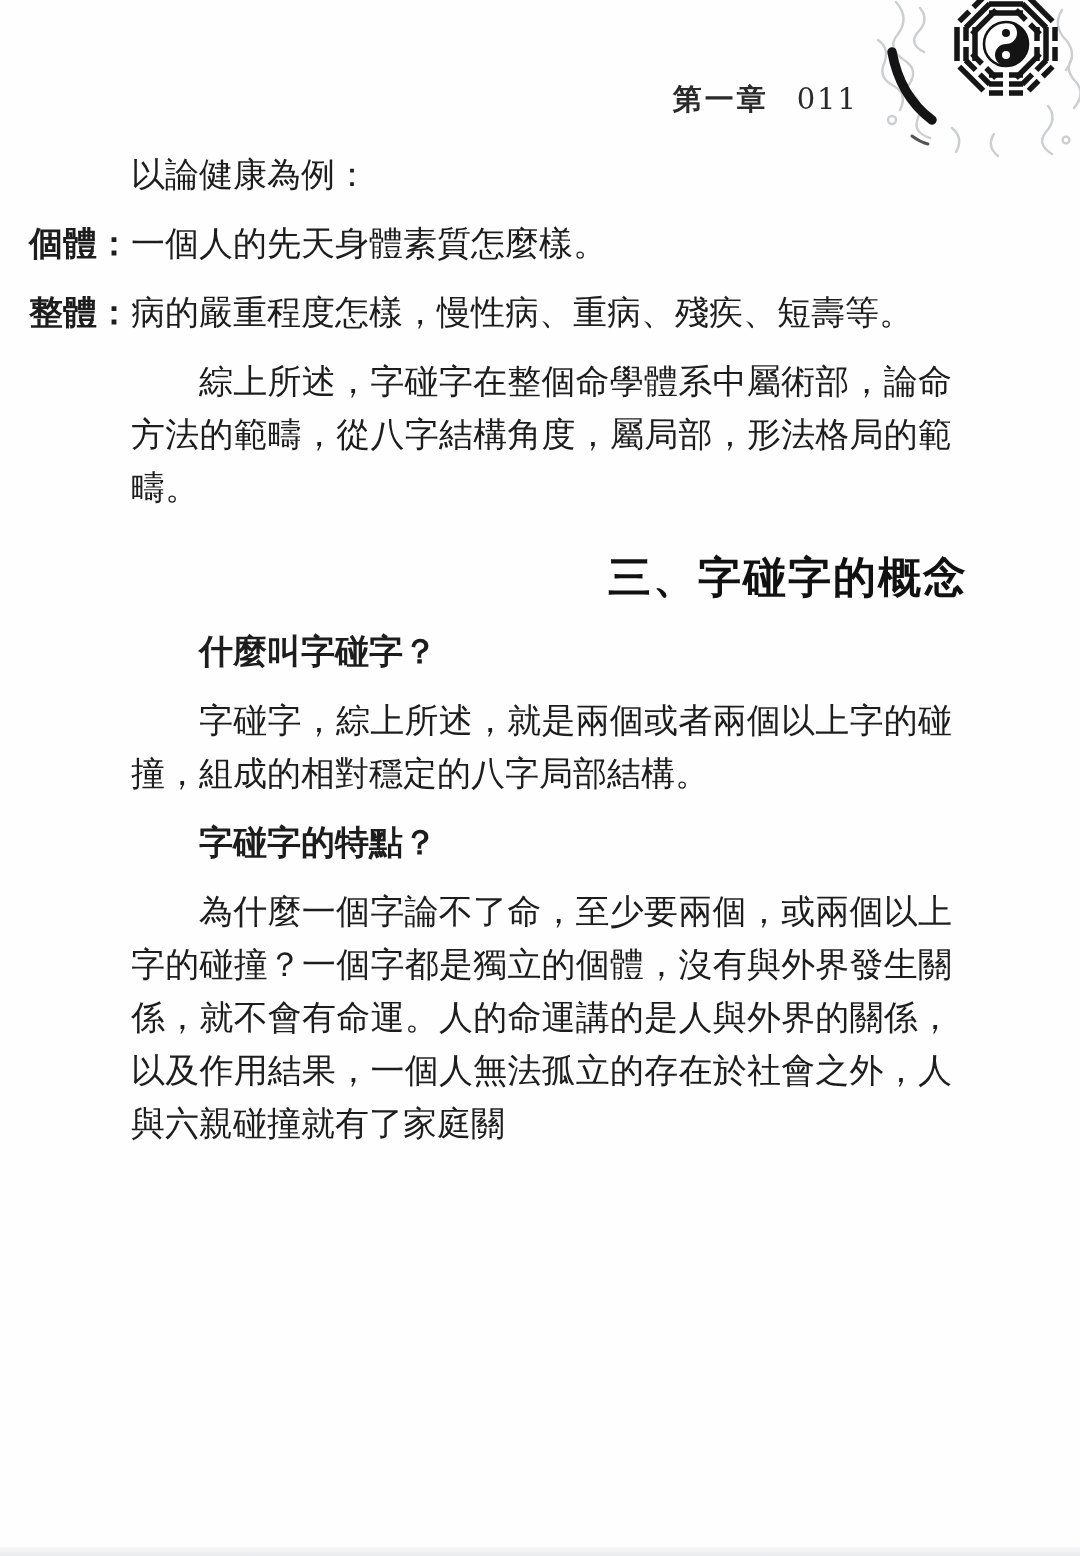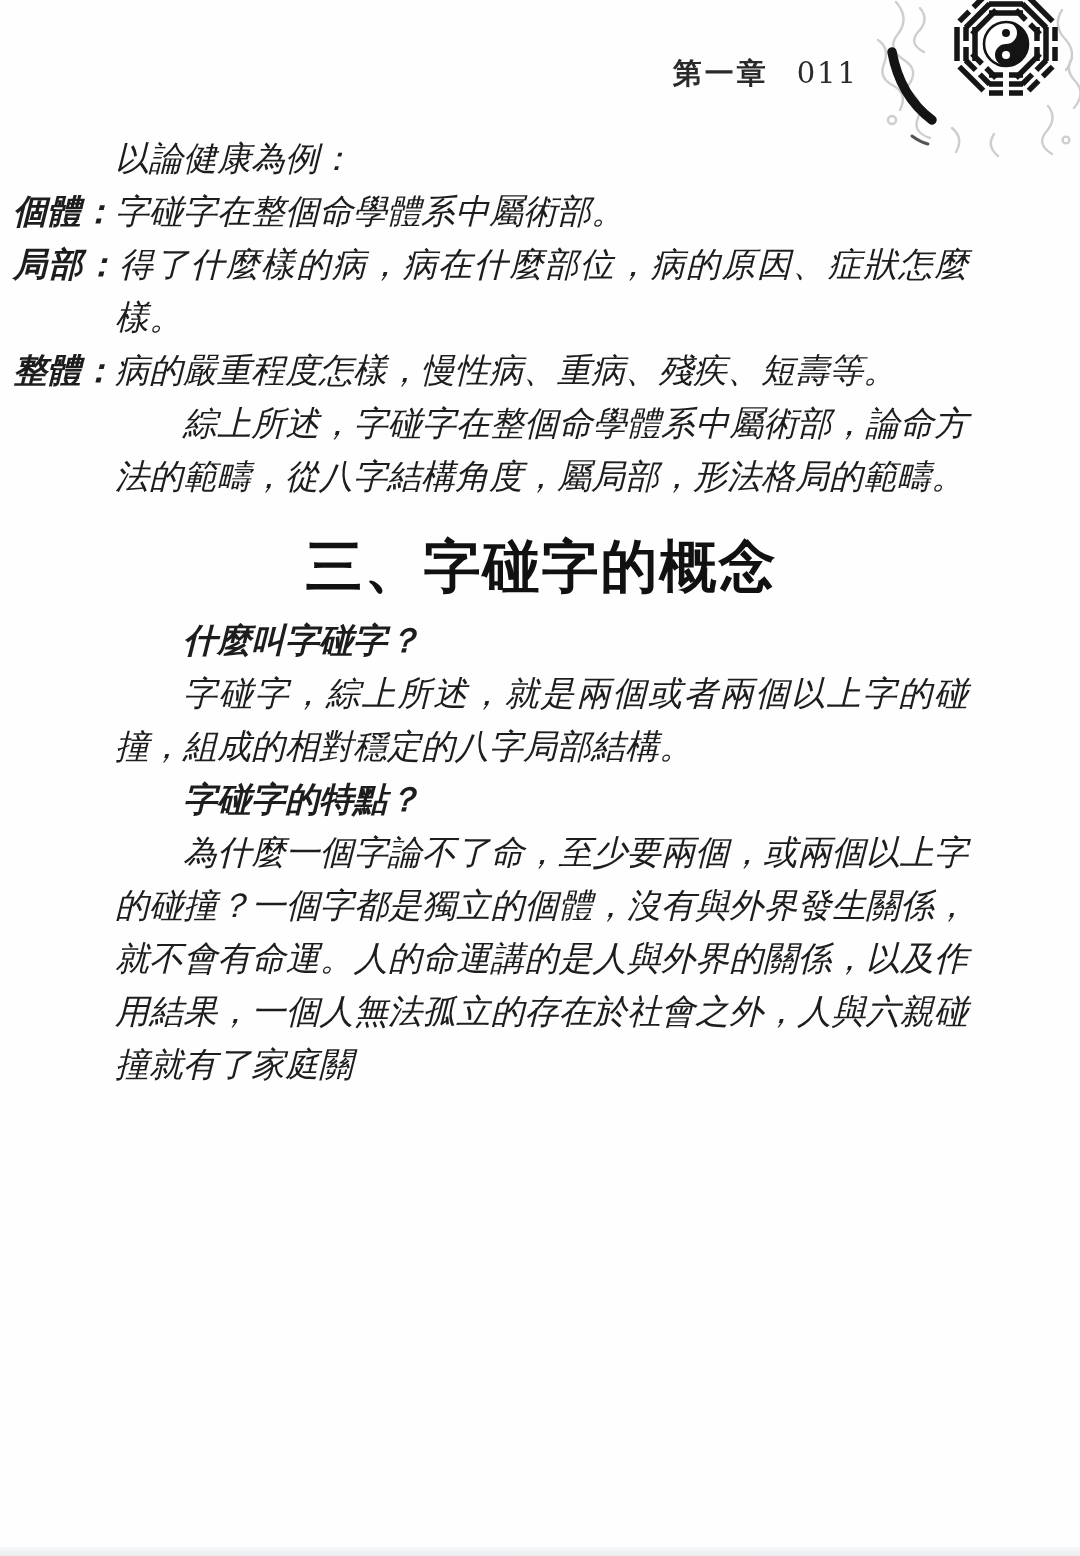--- a/index.html
+++ b/index.html
@@ -15,7 +15,7 @@
     font-size:29px;color:#2a2a2a;letter-spacing:3px;
     font-family:"DejaVu Serif","Liberation Serif",serif;
   }
-  .page-header .chapter,.page-header .chapter-title{font-weight:600;}
+  .page-header .chapter,.page-header .chapter-title{font-weight:600;margin-top:26px;}
   .page-header .page-number{letter-spacing:2px;font-weight:500;}
   
   .emblem{position:absolute;top:0;right:0;width:214px;height:170px;}

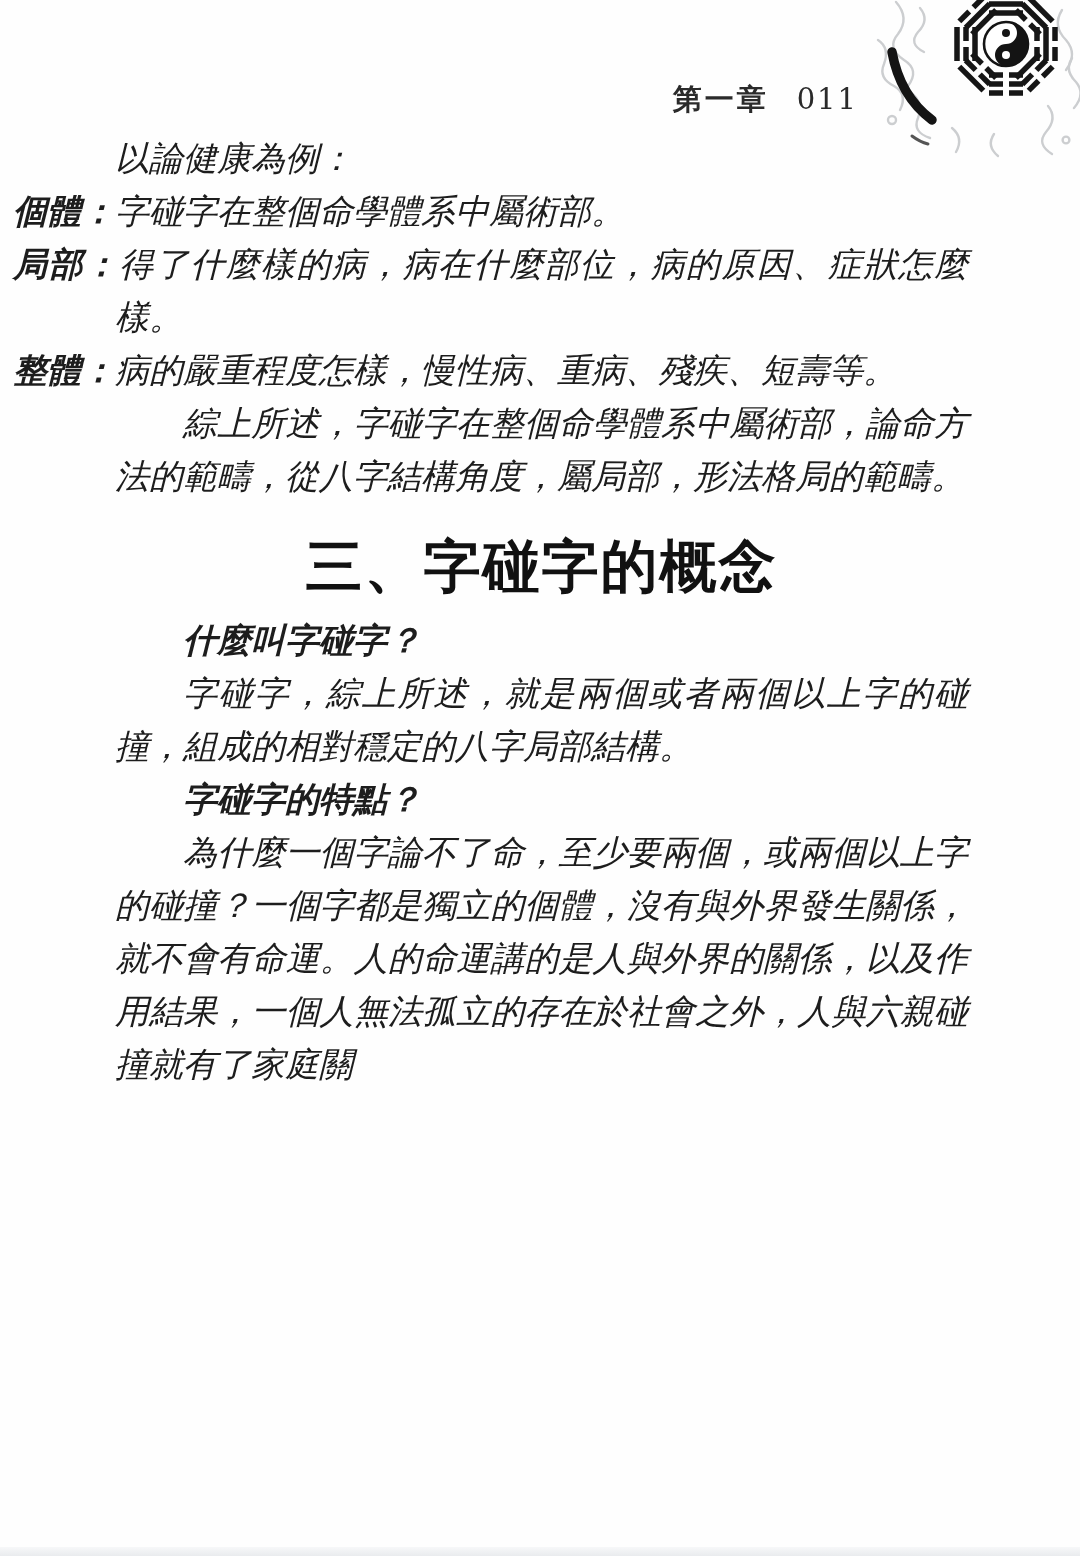--- a/index.html
+++ b/index.html
@@ -25,7 +25,7 @@
     color:#1d1d1d;font-size:34px;line-height:53px;
     text-align:justify;
   }
-  .page-body p{margin:0;padding:0;font-style:italic;}
+  .page-body p{margin:16px;padding:0;}
   .plain{text-indent:0;}
   .term-line{padding-left:102px;text-indent:-102px;}
   .term-label{font-weight:700;}

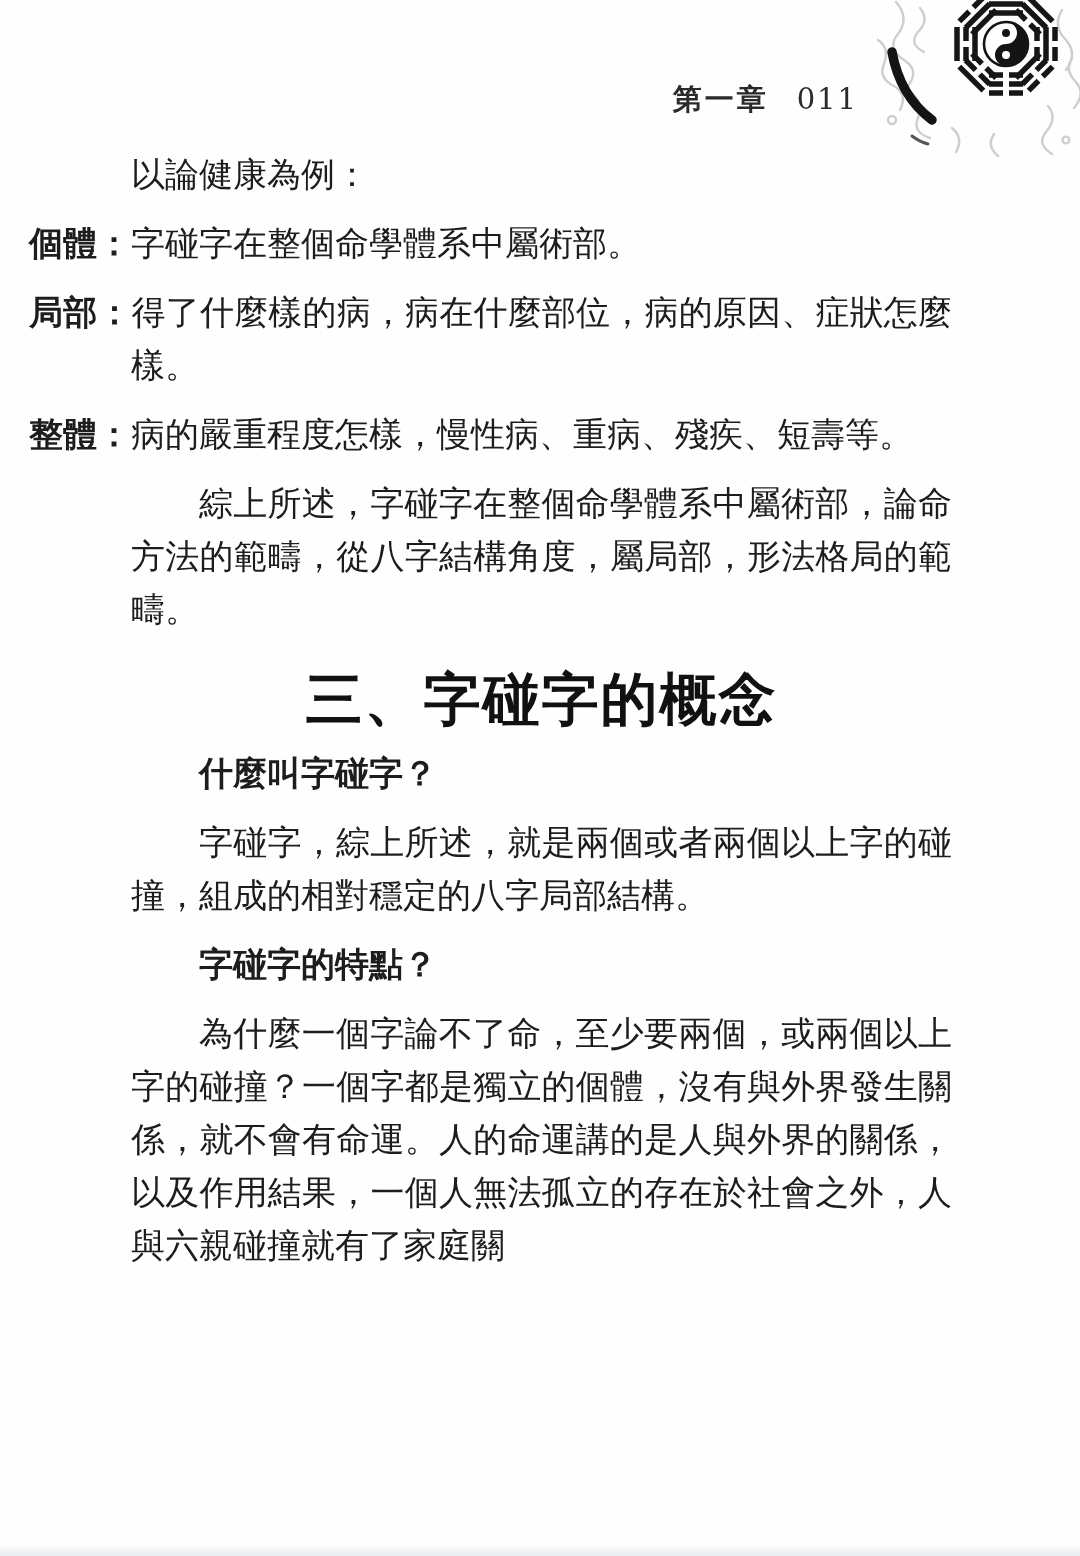--- a/index.html
+++ b/index.html
@@ -144,7 +144,7 @@
 
 <div class="page-body">
     <p class="plain">以論健康為例：</p>
-    <p class="term-line"><span class="term-label">個體：</span><span>字碰字在整個命學體系中屬術部。</span></p>
+    <p class="term-line"><span class="term-label">個體：</span><span>一個人的先天身體素質怎麼樣。</span></p>
     <p class="term-line"><span class="term-label">局部：</span><span>得了什麼樣的病，病在什麼部位，病的原因、症狀怎麼樣。</span></p>
     <p class="term-line"><span class="term-label">整體：</span><span>病的嚴重程度怎樣，慢性病、重病、殘疾、短壽等。</span></p>
     <p class="para">綜上所述，字碰字在整個命學體系中屬術部，論命方法的範疇，從八字結構角度，屬局部，形法格局的範疇。</p>

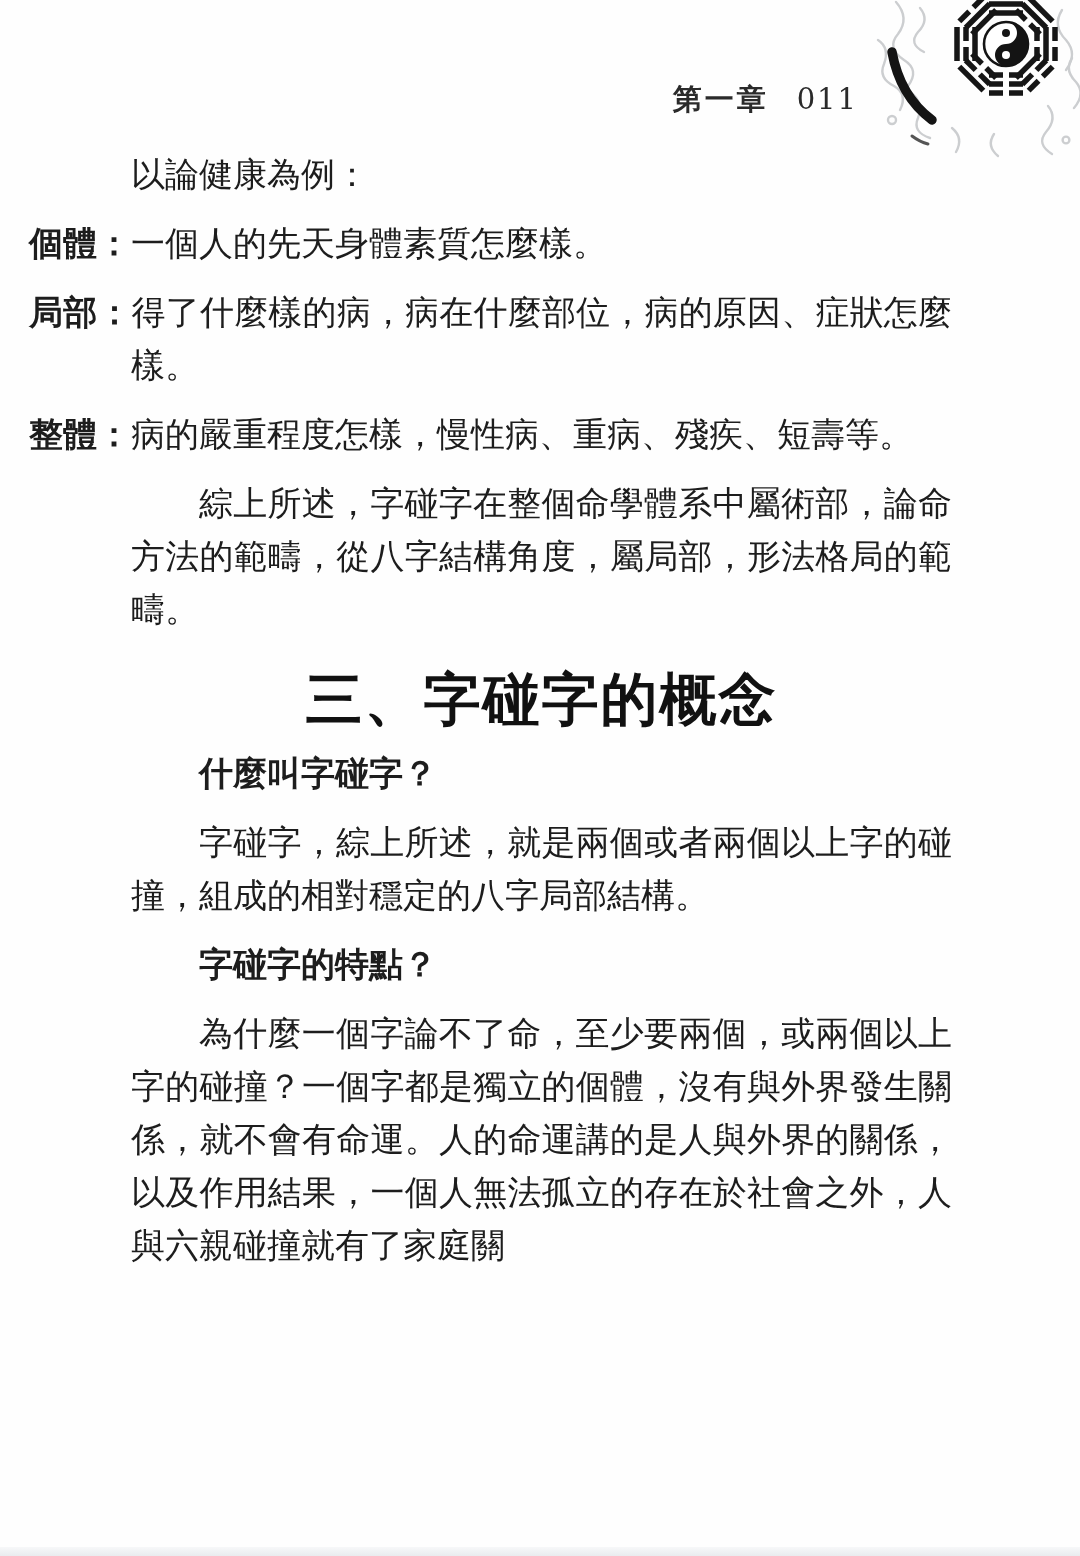--- a/index.html
+++ b/index.html
@@ -145,7 +145,6 @@
 <div class="page-body">
     <p class="plain">以論健康為例：</p>
     <p class="term-line"><span class="term-label">個體：</span><span>一個人的先天身體素質怎麼樣。</span></p>
-    <p class="term-line"><span class="term-label">局部：</span><span>得了什麼樣的病，病在什麼部位，病的原因、症狀怎麼樣。</span></p>
     <p class="term-line"><span class="term-label">整體：</span><span>病的嚴重程度怎樣，慢性病、重病、殘疾、短壽等。</span></p>
     <p class="para">綜上所述，字碰字在整個命學體系中屬術部，論命方法的範疇，從八字結構角度，屬局部，形法格局的範疇。</p>
     <h2 class="heading">三、字碰字的概念</h2>

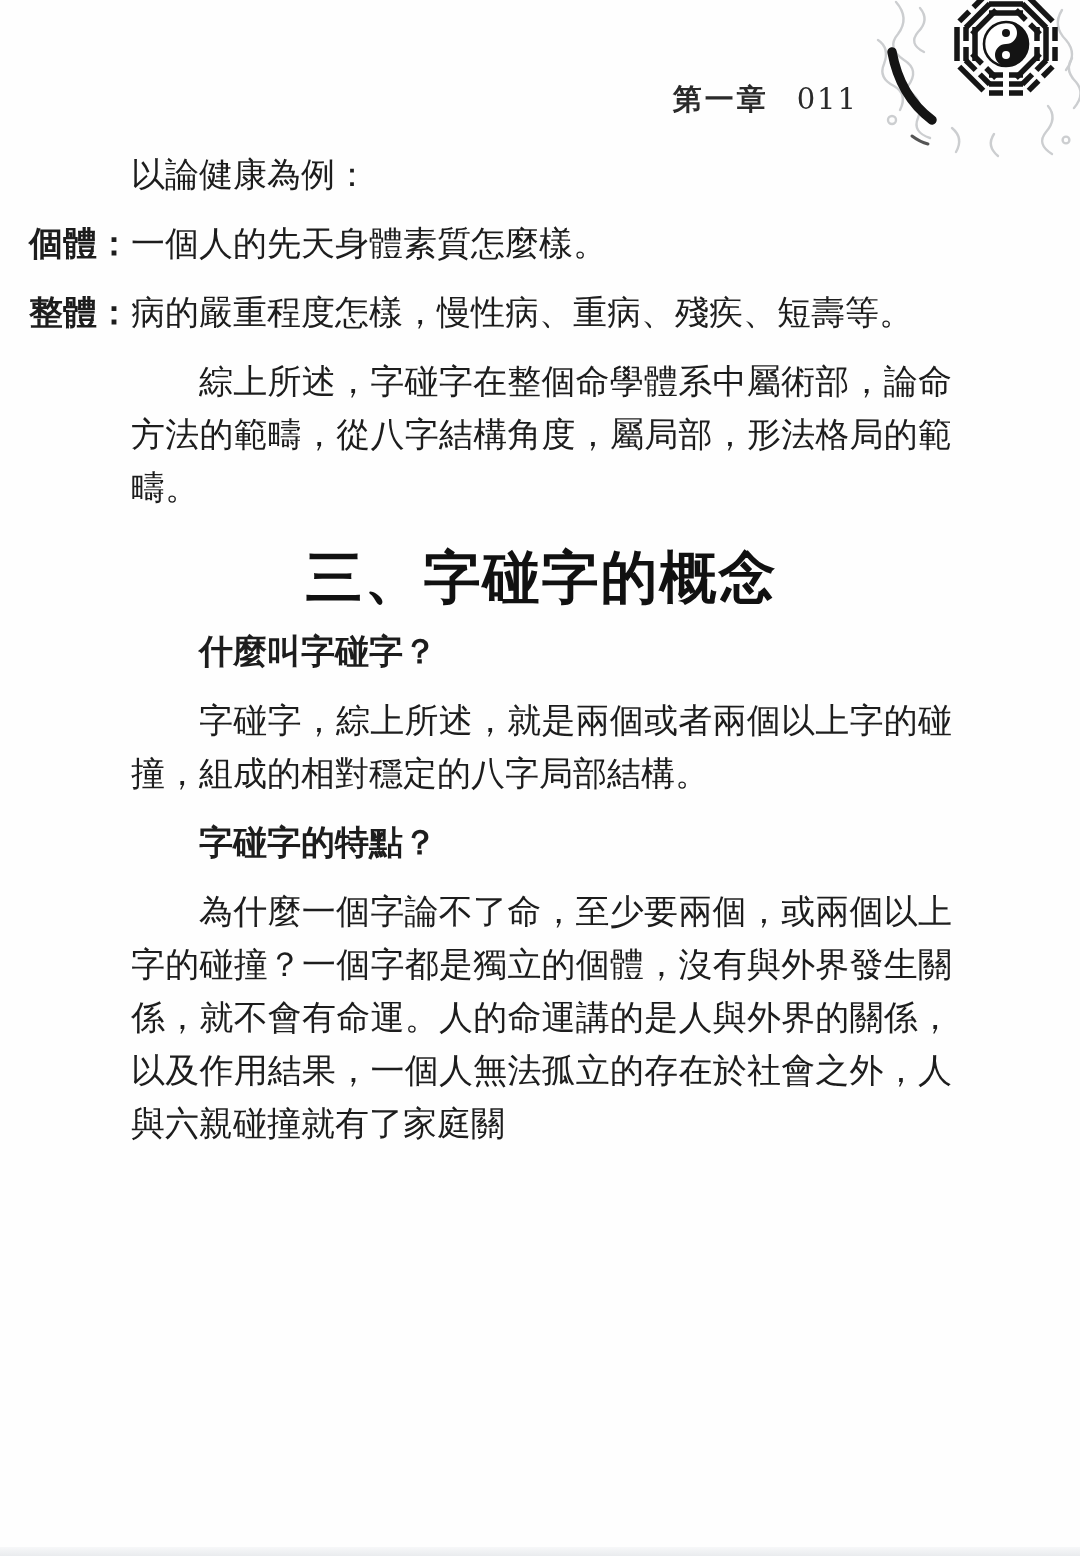--- a/index.html
+++ b/index.html
@@ -34,8 +34,8 @@
   .subheading{text-indent:2em;font-weight:700;}
   h2.heading{
     margin:34px 0 19px 0;
-    font-size:57px;line-height:58px;font-weight:700;
-    letter-spacing:2px;text-align:center;text-indent:0;
+    font-size:43px;line-height:58px;font-weight:700;
+    letter-spacing:2px;text-align:right;text-indent:0;
     color:#111;
     font-family:"DejaVu Sans","Liberation Sans",sans-serif;
   }

